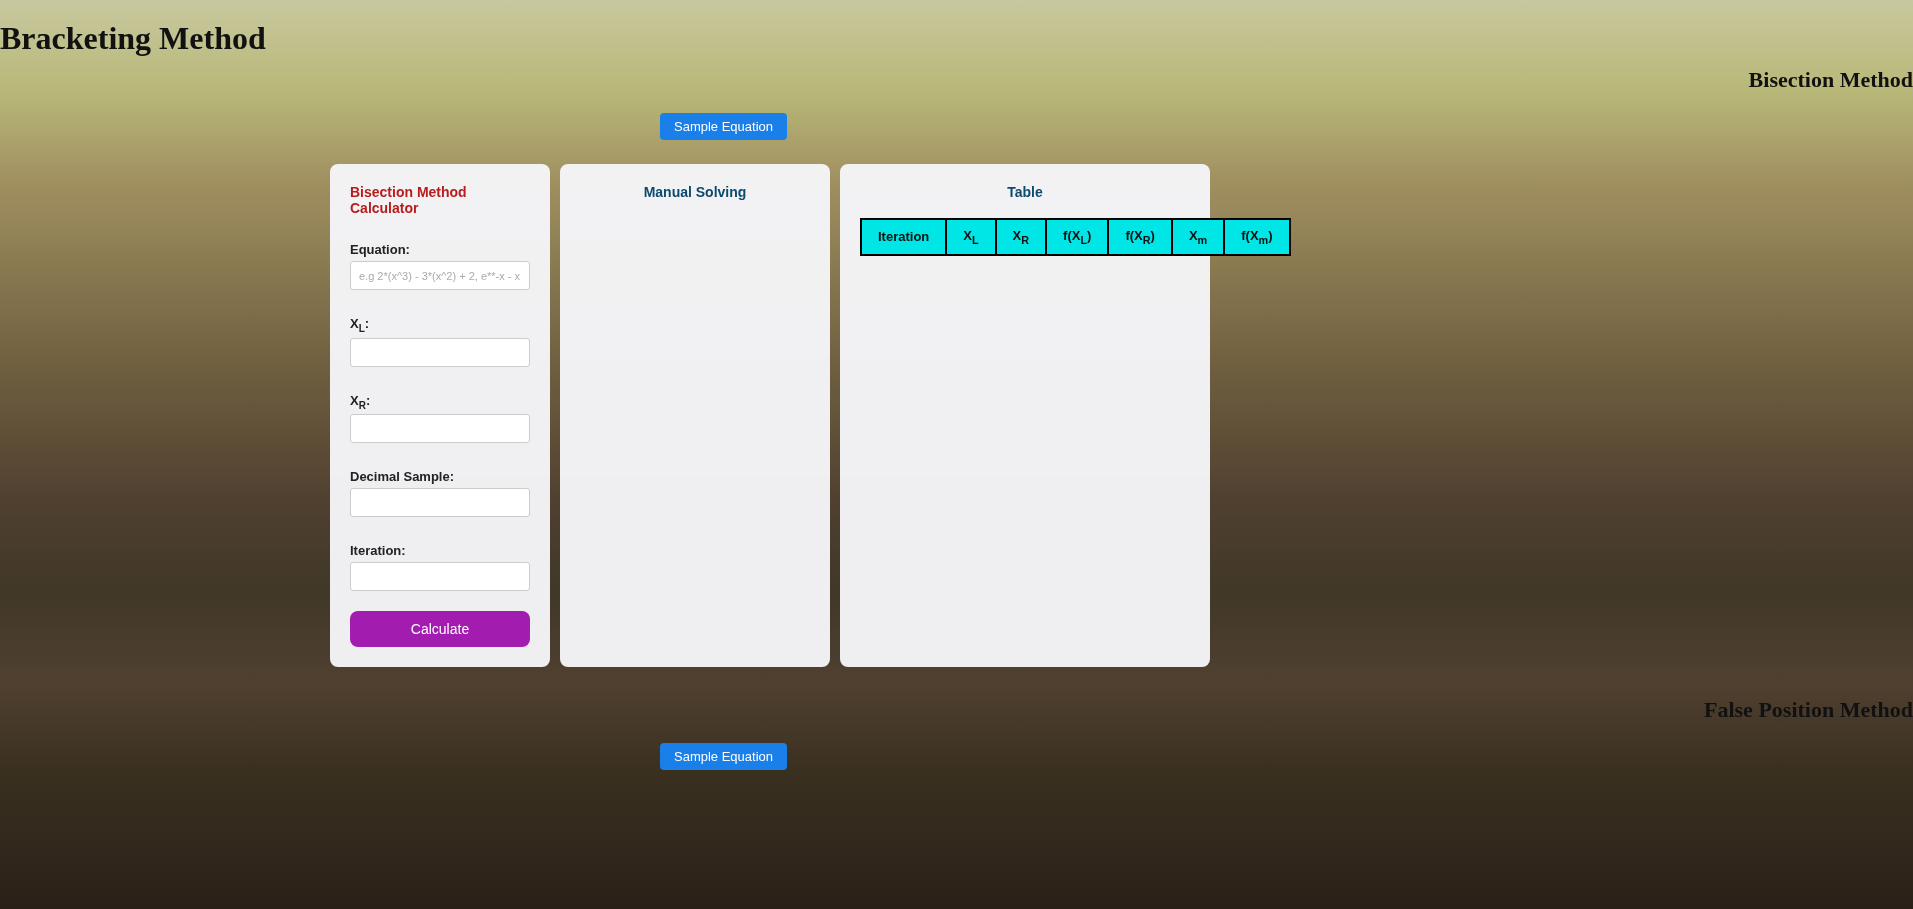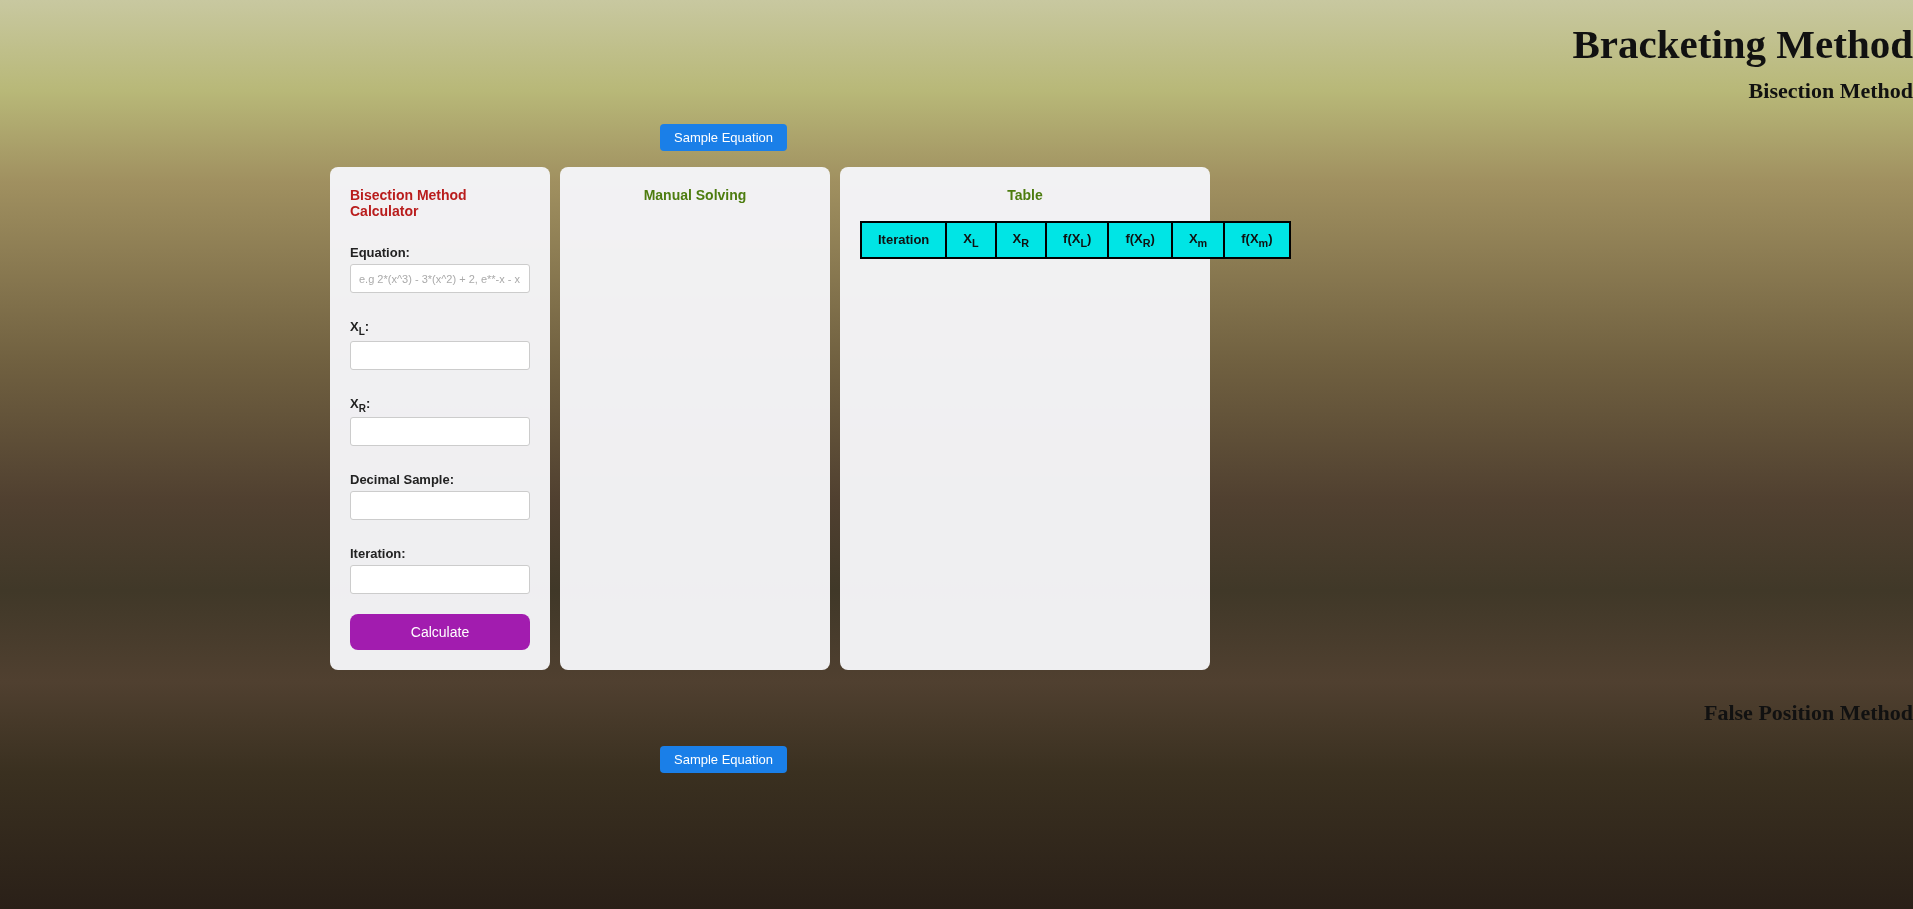--- a/index.html
+++ b/index.html
@@ -75,8 +75,8 @@
     }
 
     .main-title {
-      text-align: right;
-      font-size: 41px;
+      text-align: left;
+      font-size: 32px;
       font-weight: bold;
       font-family: 'Georgia', serif;
       color: #111;

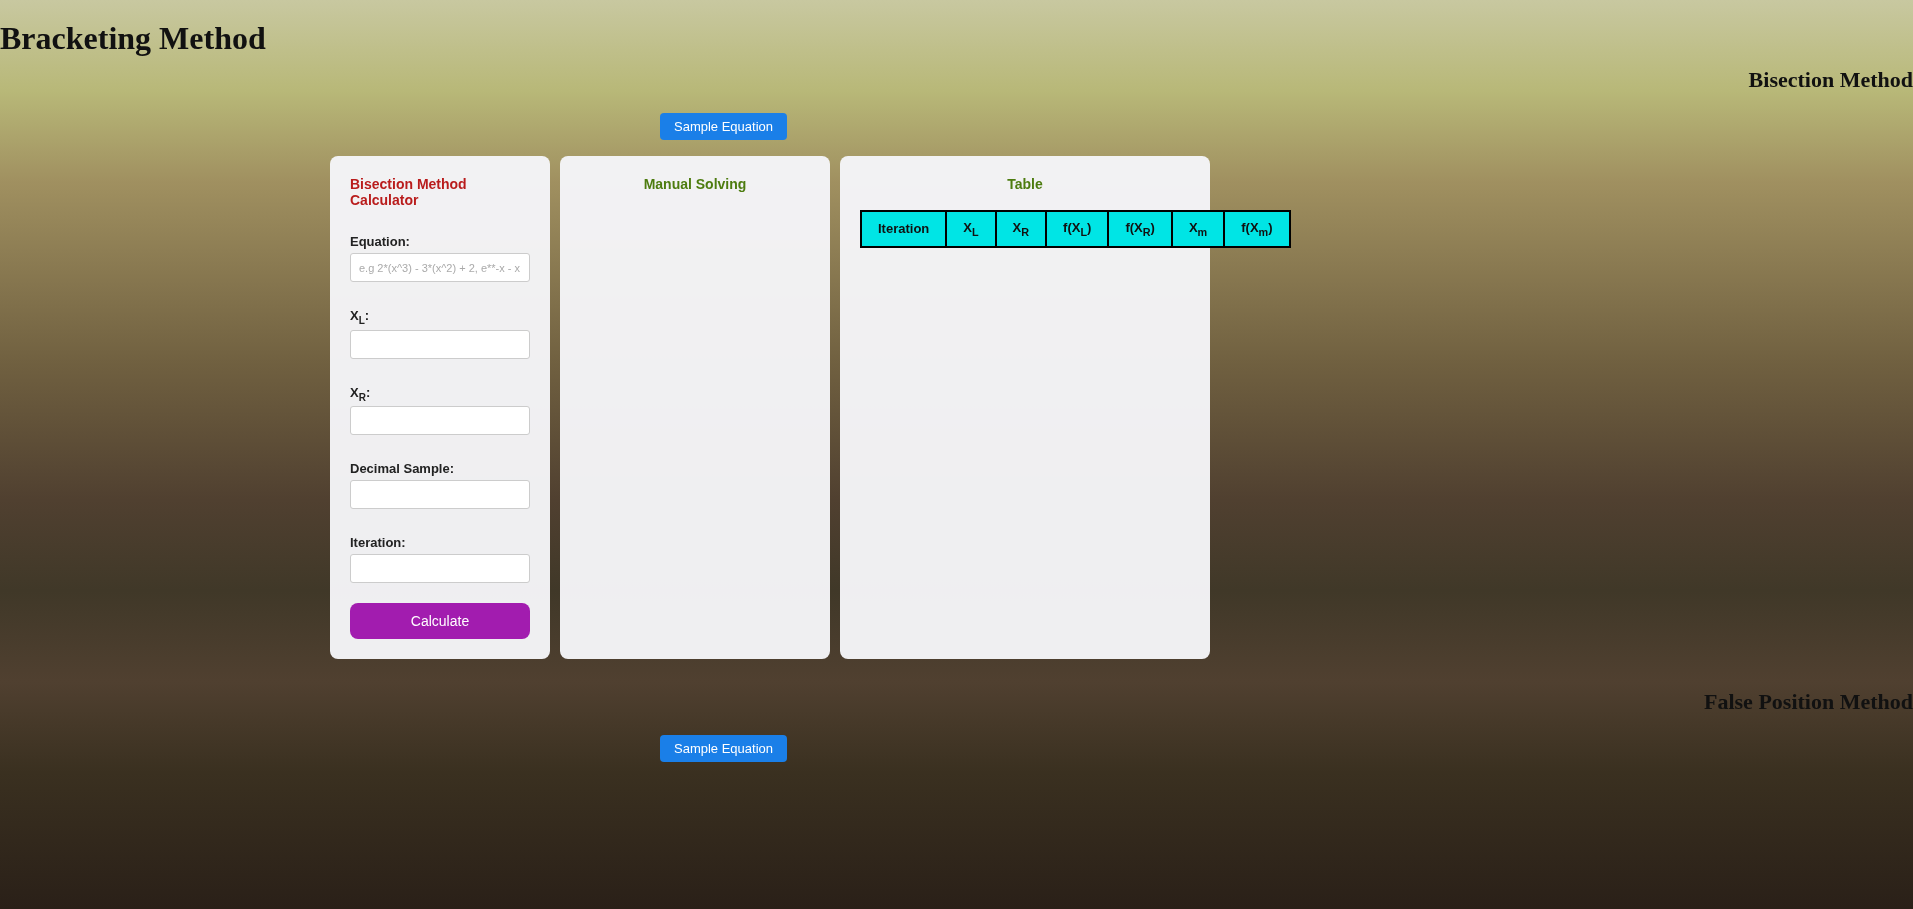--- a/index.html
+++ b/index.html
@@ -102,7 +102,7 @@
       font-size: 13px;
       cursor: pointer;
       margin-left: 330px;
-      margin-bottom: 8px;
+      margin-bottom: 16px;
     }
 
     .panels-container {

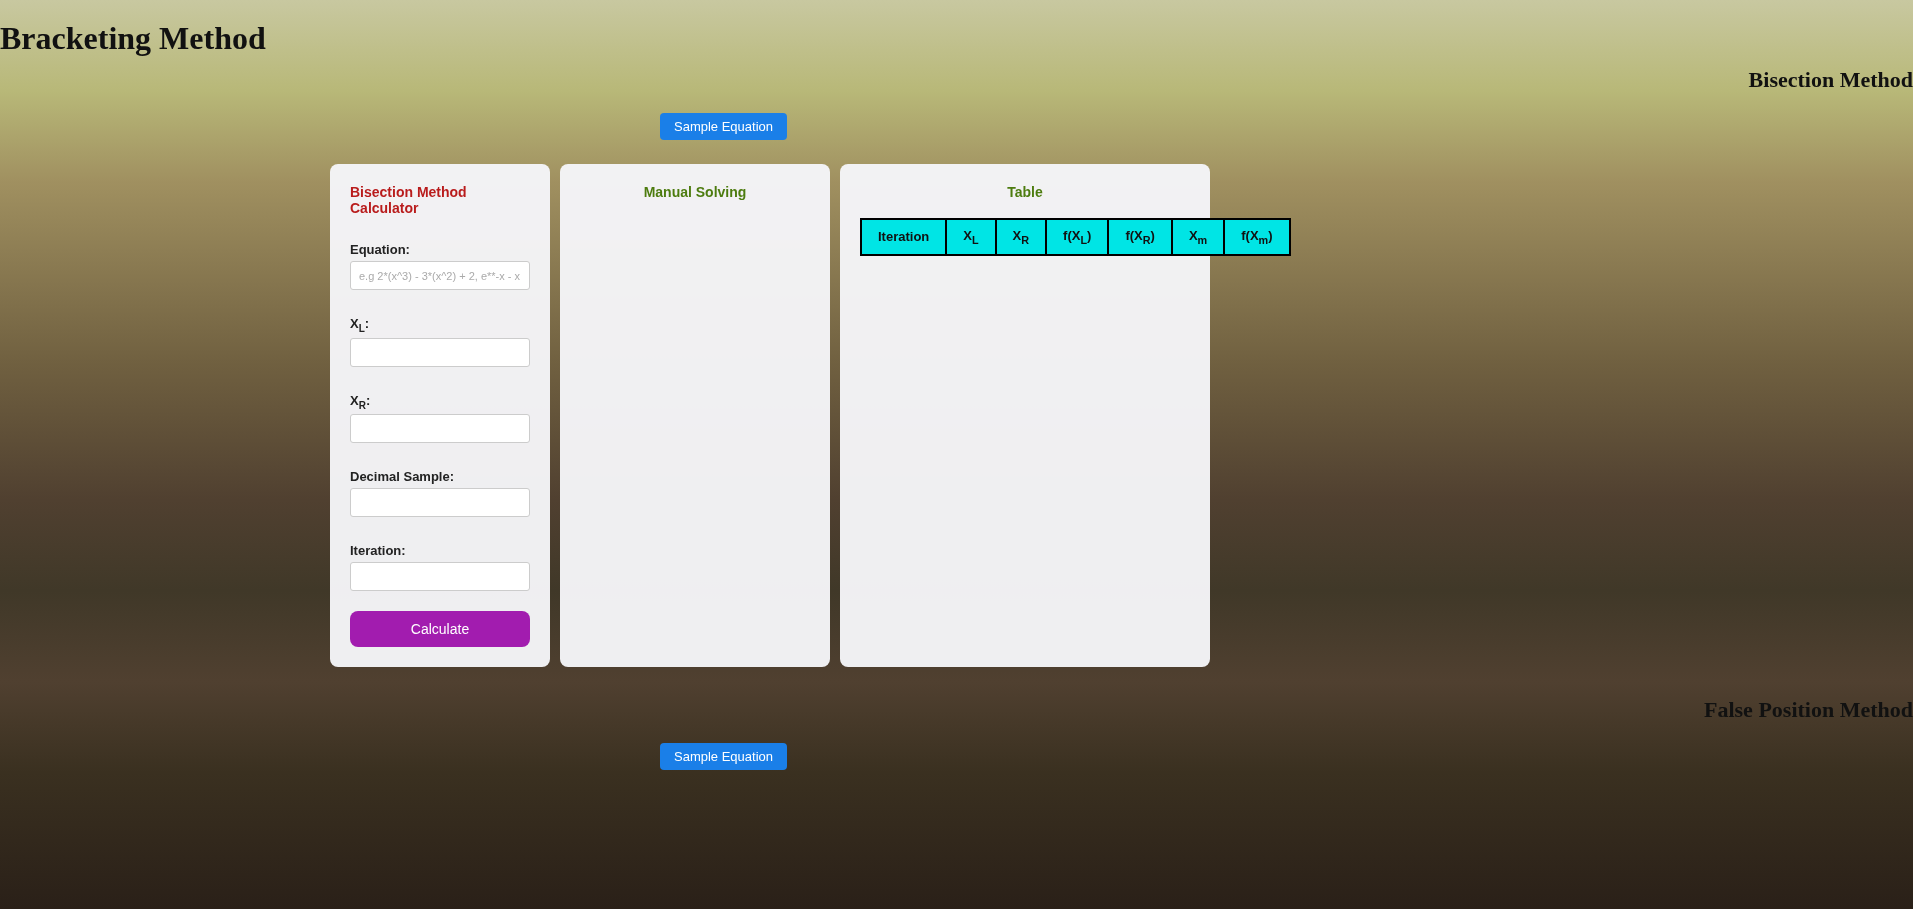--- a/index.html
+++ b/index.html
@@ -148,7 +148,7 @@
       font-size: 14px;
       font-weight: bold;
       text-align: center;
-      color: #4d7c0f;
+      color: #0c4a6e;
     }
 
     .field-label {

